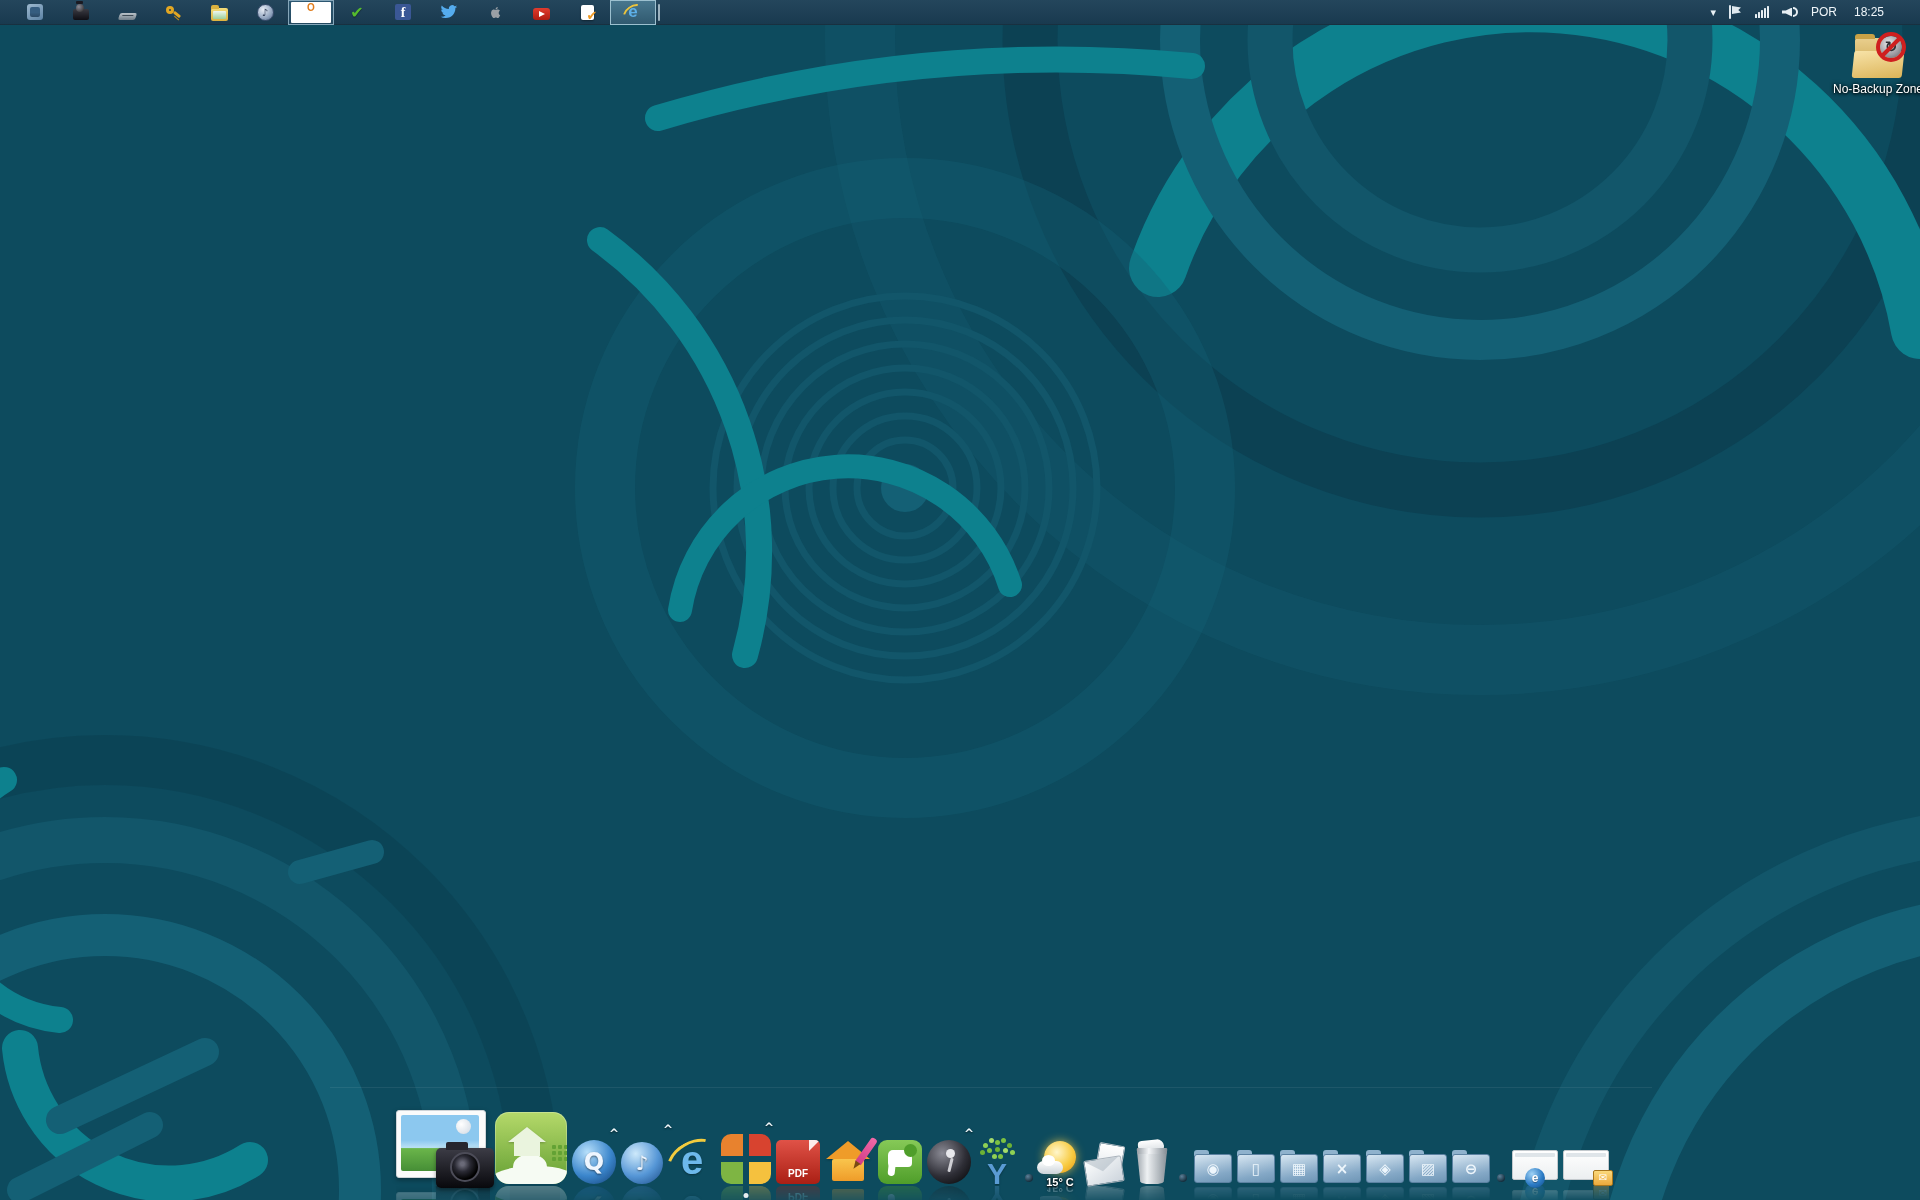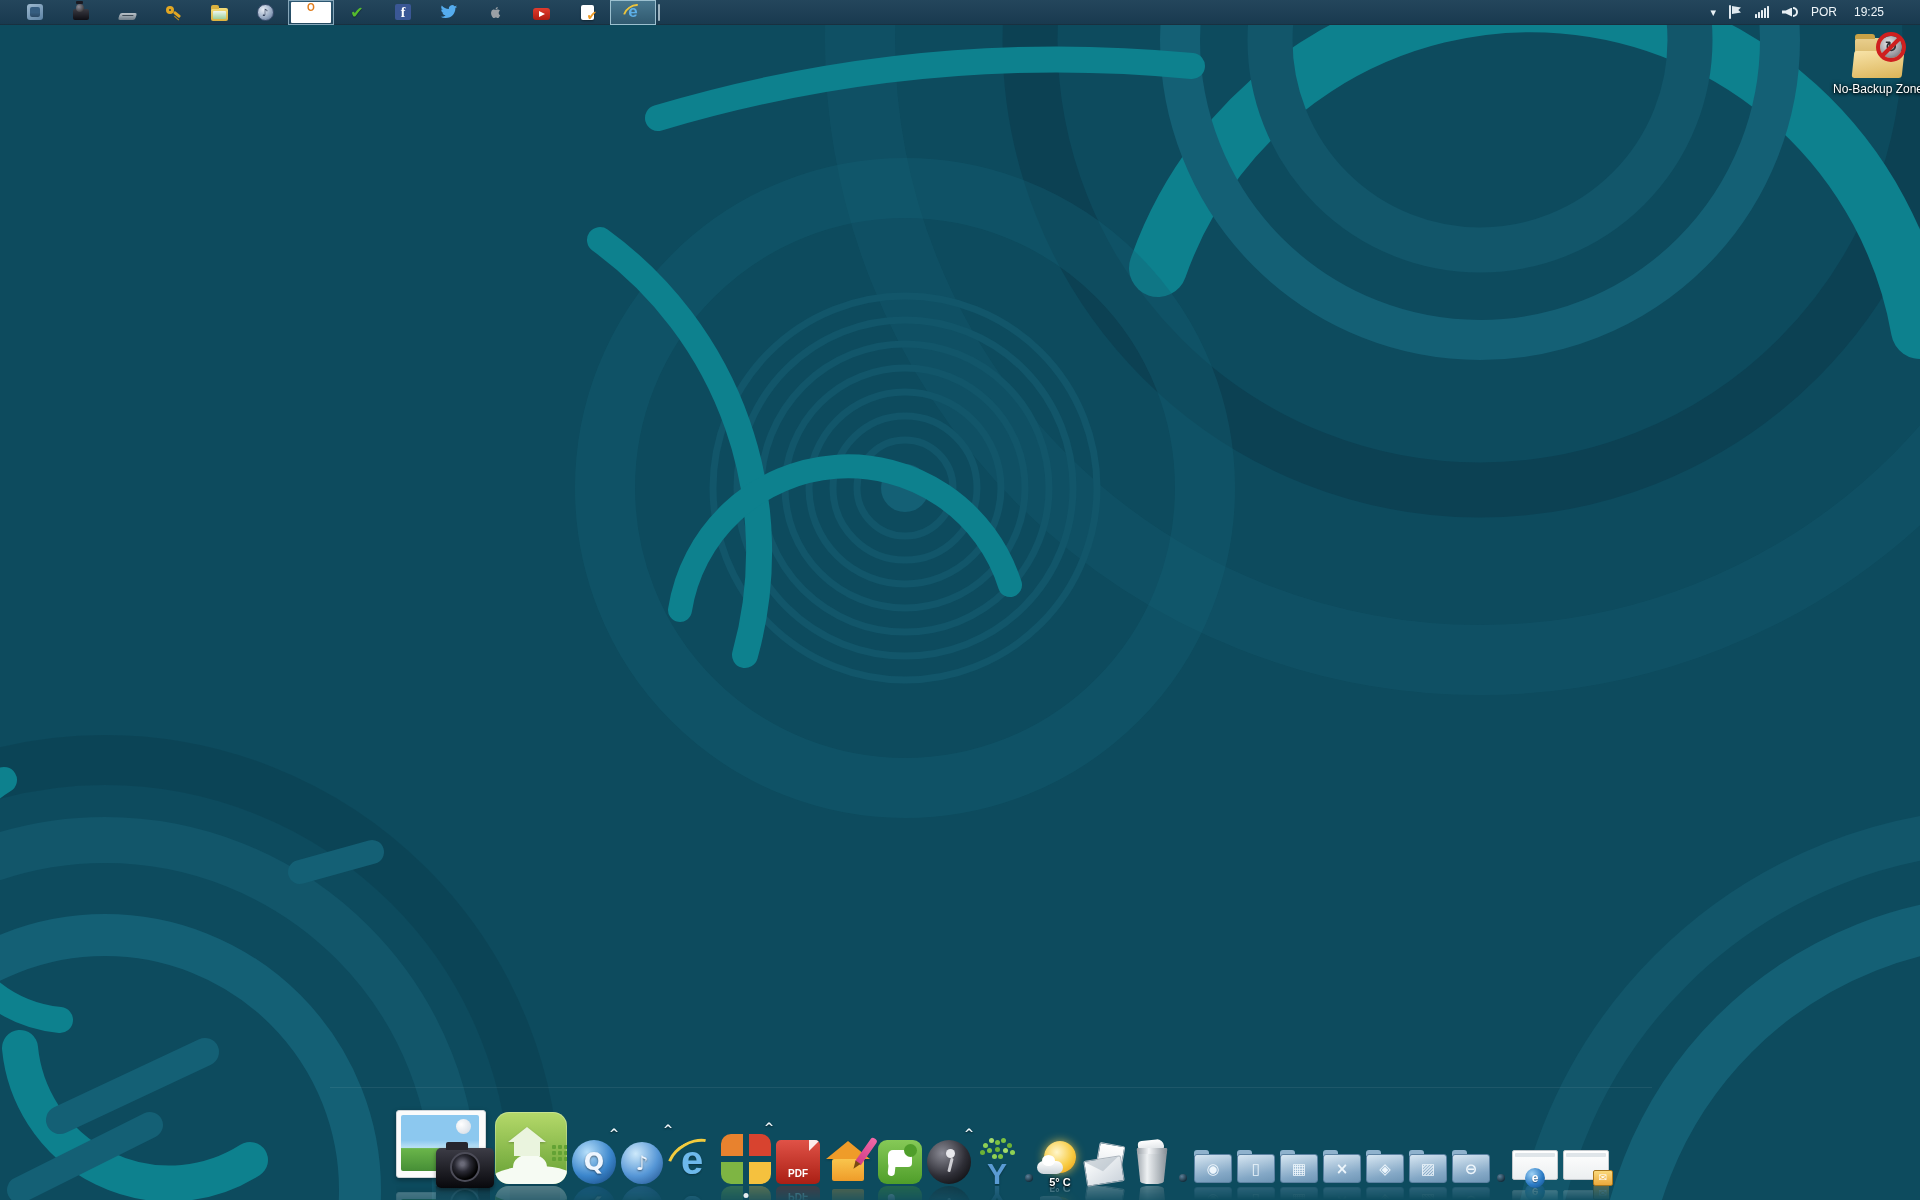--- a/index.html
+++ b/index.html
@@ -343,7 +343,7 @@
           <span class="speaker-wave"></span>
       </span>
       <span class="tray-lang">POR</span>
-      <span class="tray-time">19:25</span>
+      <span class="tray-time">18:25</span>
     </div>
   </div>
 

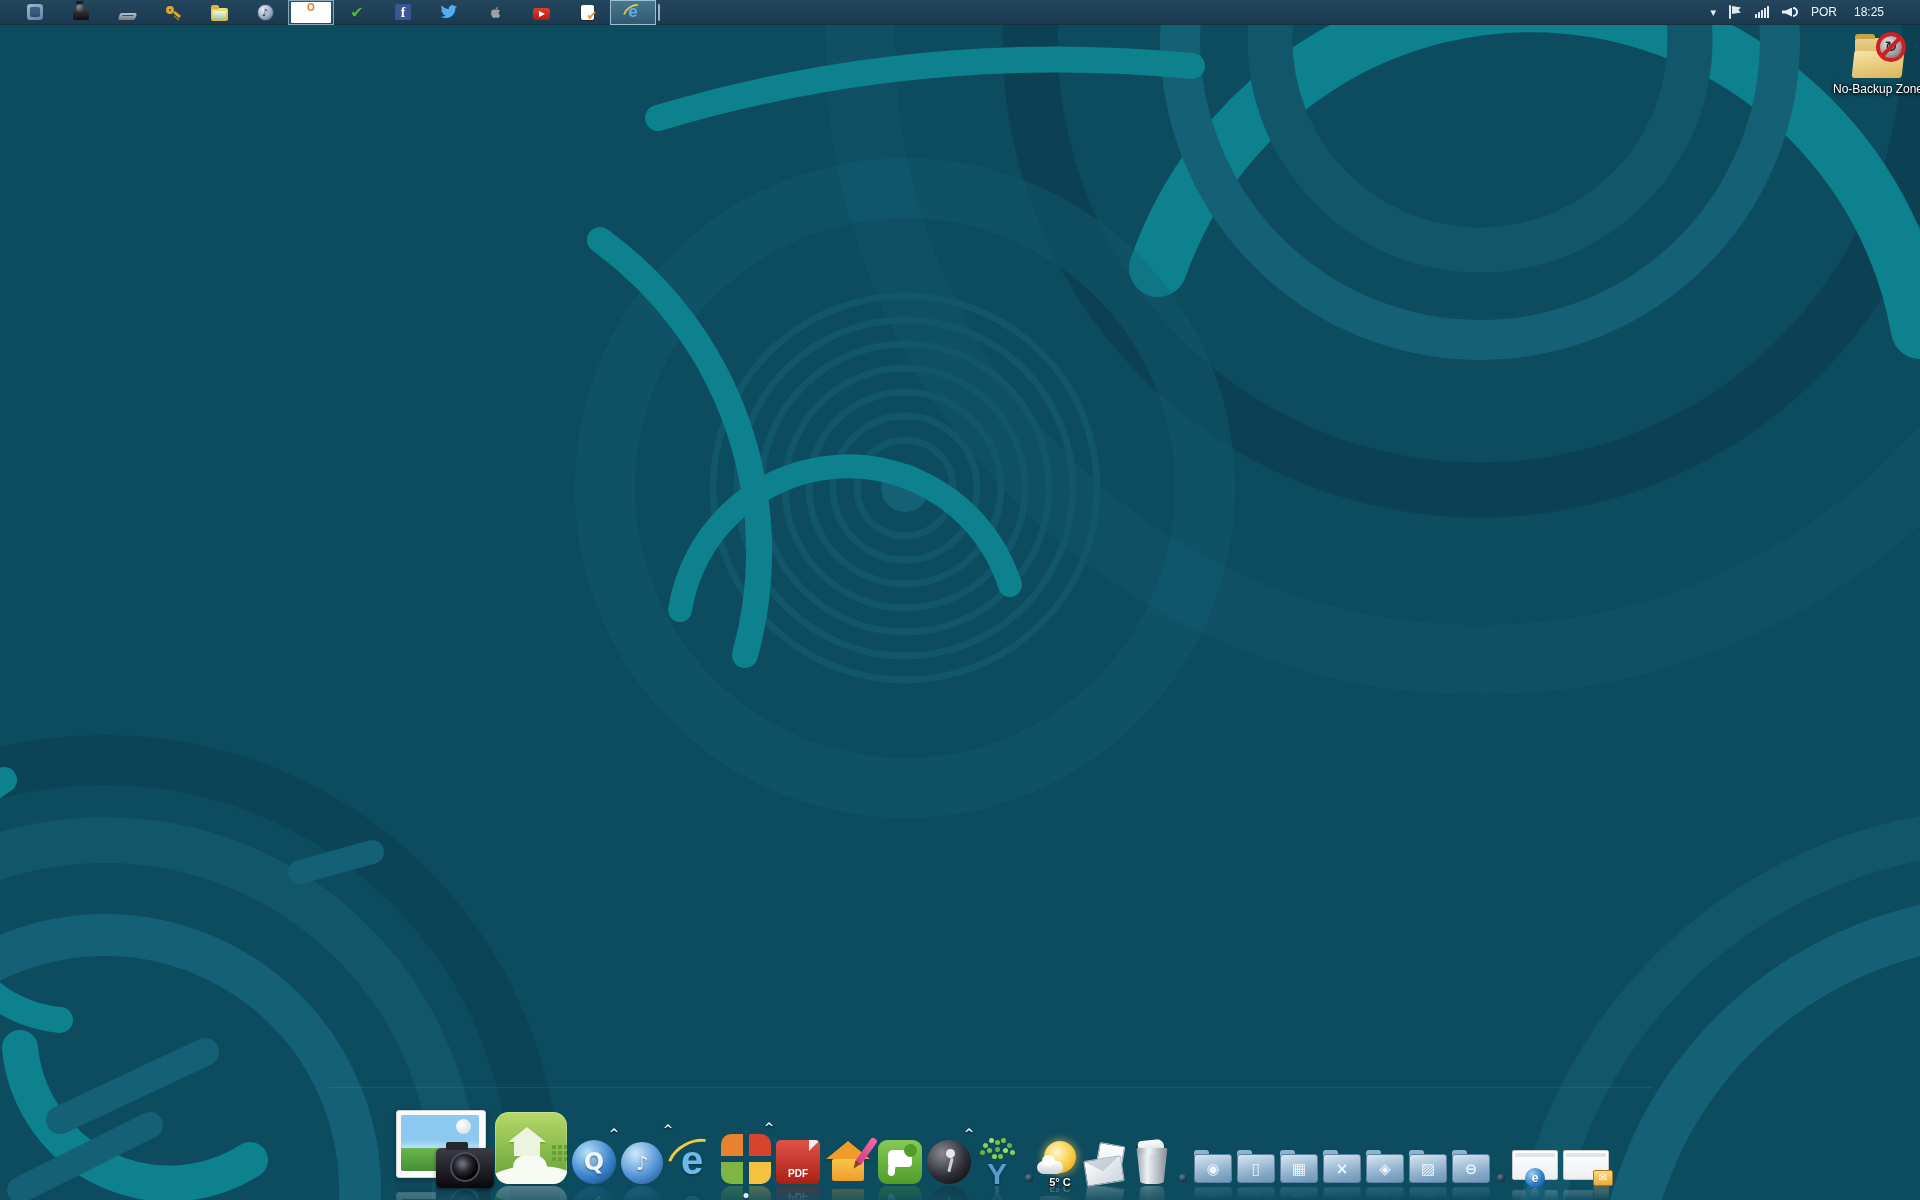--- a/index.html
+++ b/index.html
@@ -440,7 +440,7 @@
       <div class="dk-weather">
         <span class="sun"></span>
           <span class="cloudw"></span>
-        <span class="wtemp">5° C</span>
+        <span class="wtemp">15° C</span>
       </div>
     </div>
 

